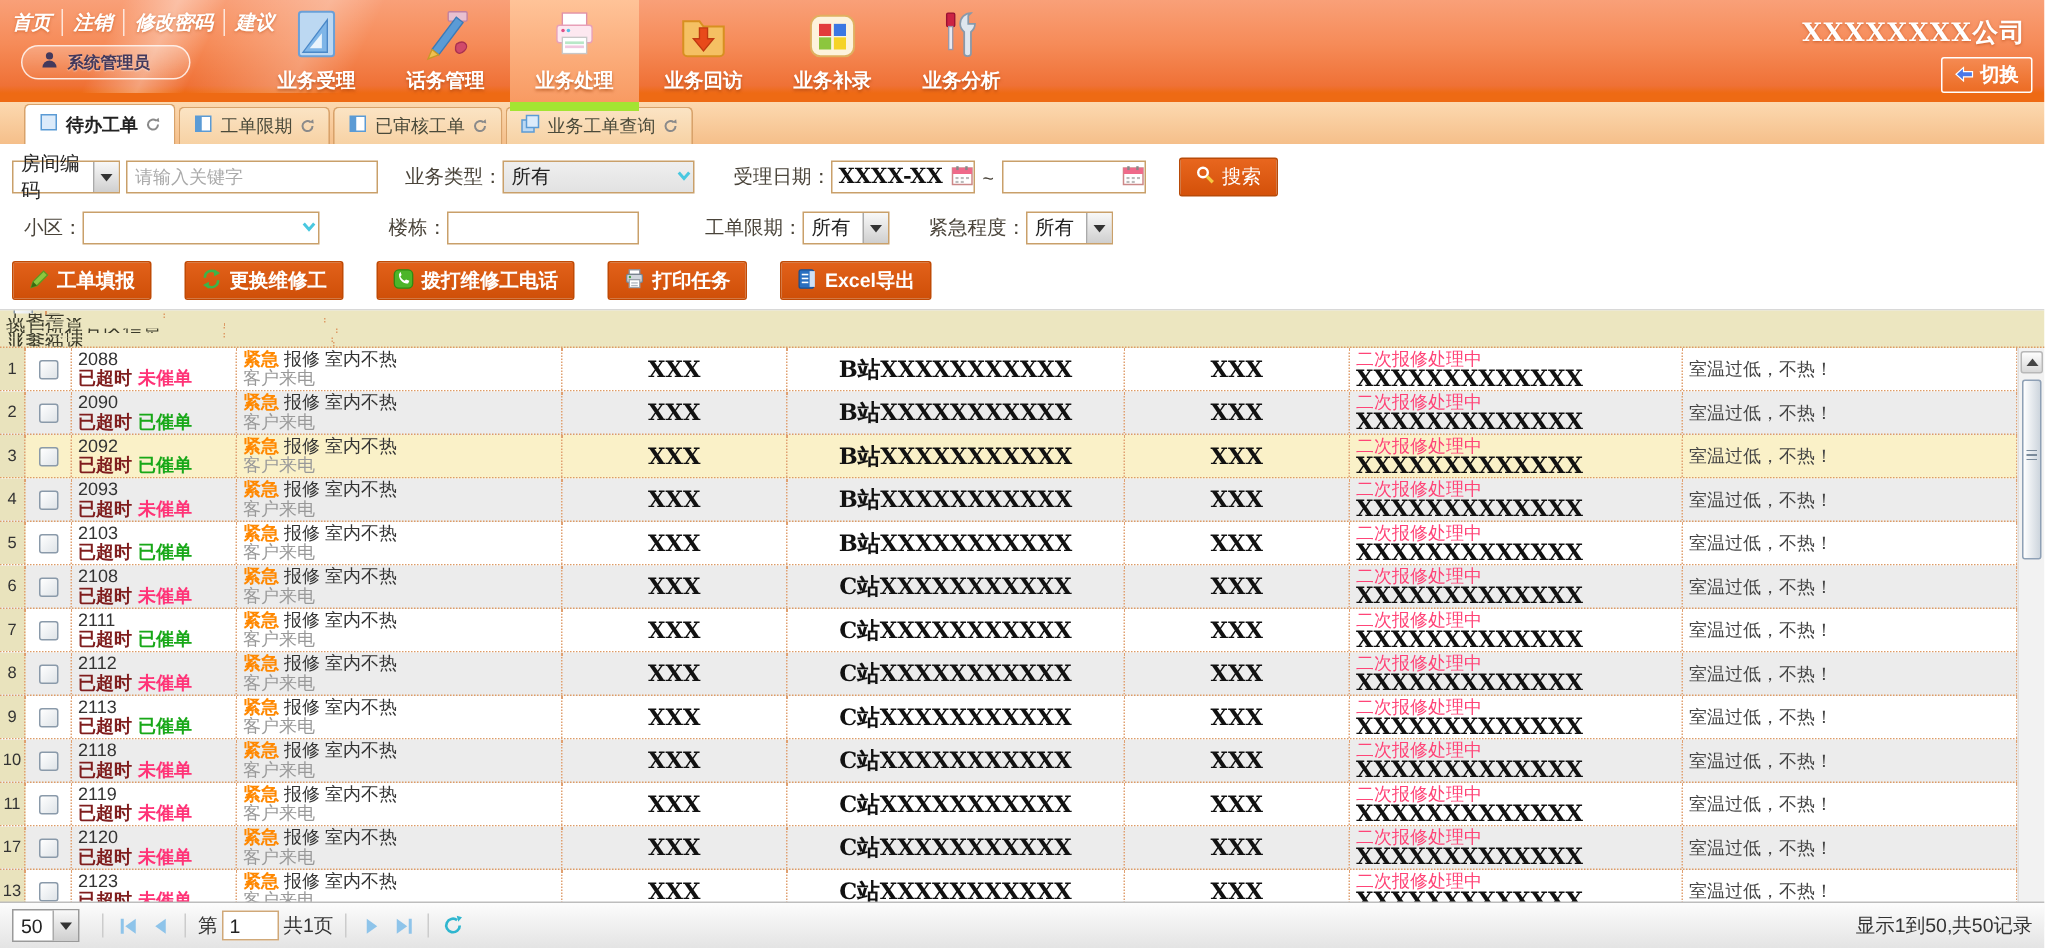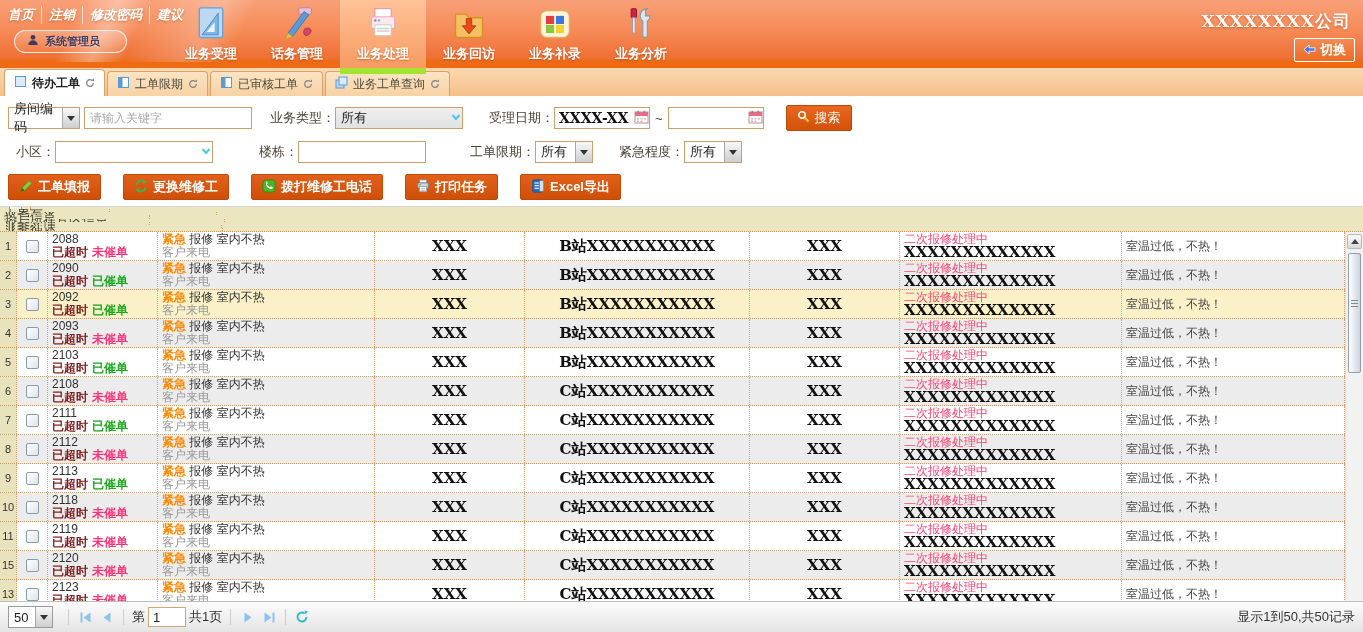--- a/index.html
+++ b/index.html
@@ -27,7 +27,7 @@
   .switch-btn { position:absolute; right:8px; top:38px; display:flex; align-items:center; gap:4px; border:1px solid #fff; border-radius:2px; padding:2px 8px; color:#fff; font-size:13px; font-weight:bold; background:linear-gradient(180deg,#f5띩8a52 0%,#ec6c24 100%); background:linear-gradient(180deg,#f58a52 0%,#ec6c24 100%); cursor:pointer; }
 
   
-  .tabbar { height:28px; background:linear-gradient(180deg,#fcd9b0 0%,#f5bf8a 100%); display:flex; align-items:flex-end; padding-left:4px; }
+  .tabbar { height:28px; background:linear-gradient(180deg,#fcd9b0 0%,#f5bf8a 100%); display:flex; align-items:flex-end; padding-left:16px; }
   .tab { display:flex; align-items:center; gap:5px; height:25px; padding:0 9px; margin-right:2px;
          border:1px solid #d8a26a; border-bottom:none; border-radius:4px 4px 0 0;
          background:linear-gradient(180deg,#fbe4c4,#f7d2a4); color:#4a4a3a; cursor:pointer; }

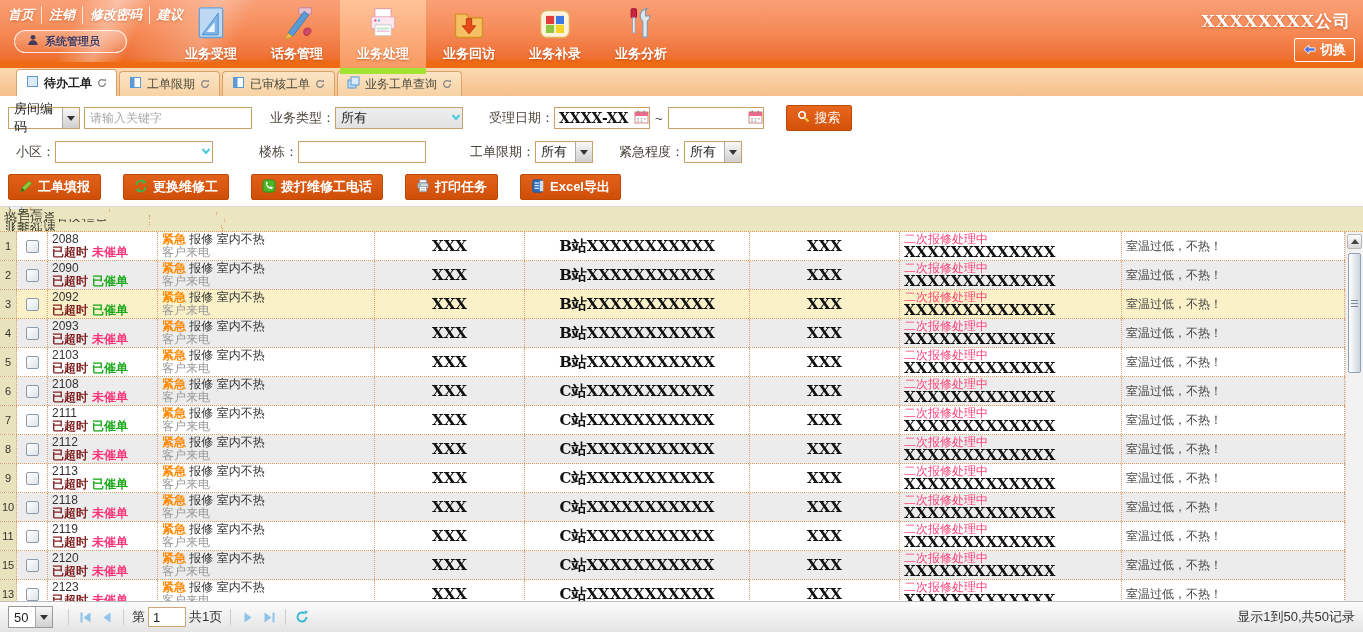--- a/index.html
+++ b/index.html
@@ -690,7 +690,7 @@
     <div class="cell cdesc col-desc">室温过低，不热！</div>
   </div>
         <div class="row shade">
-    <div class="cell cnum col-num">15</div>
+    <div class="cell cnum col-num">17</div>
     <div class="cell cchk col-chk">
             <span class="cb"></span>
           </div>

